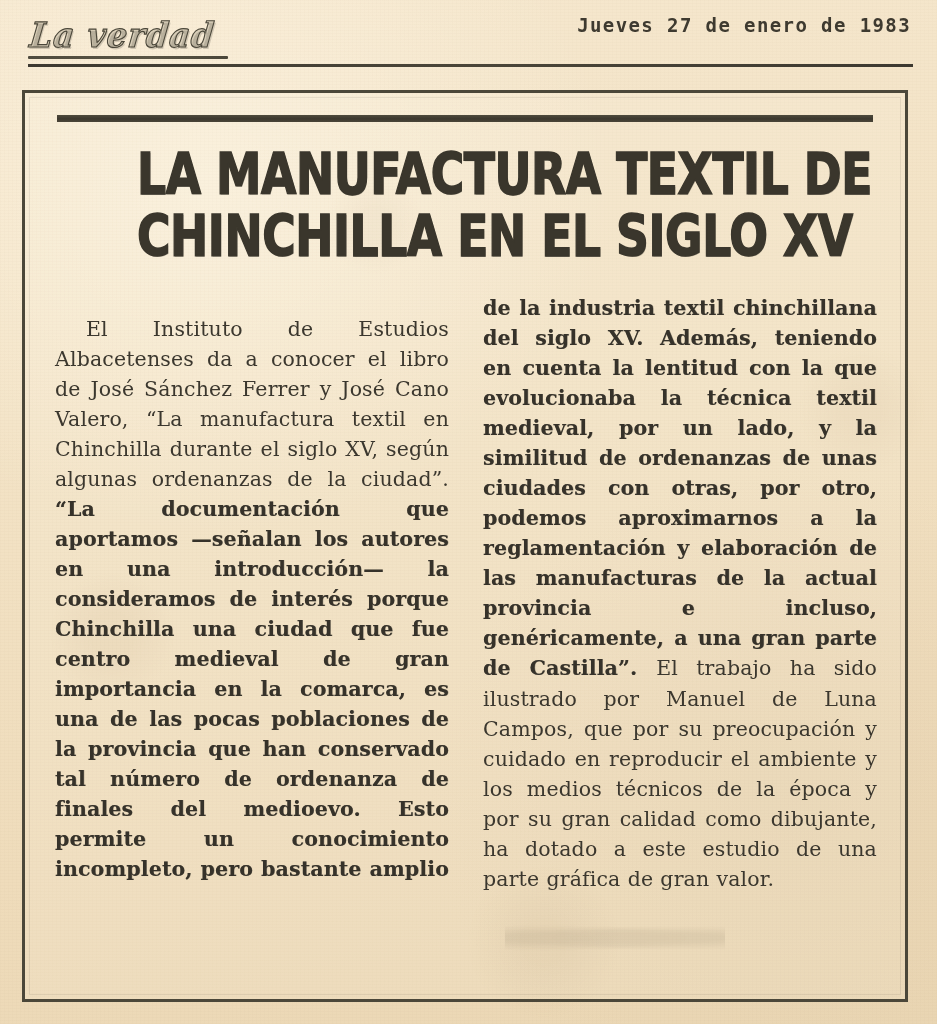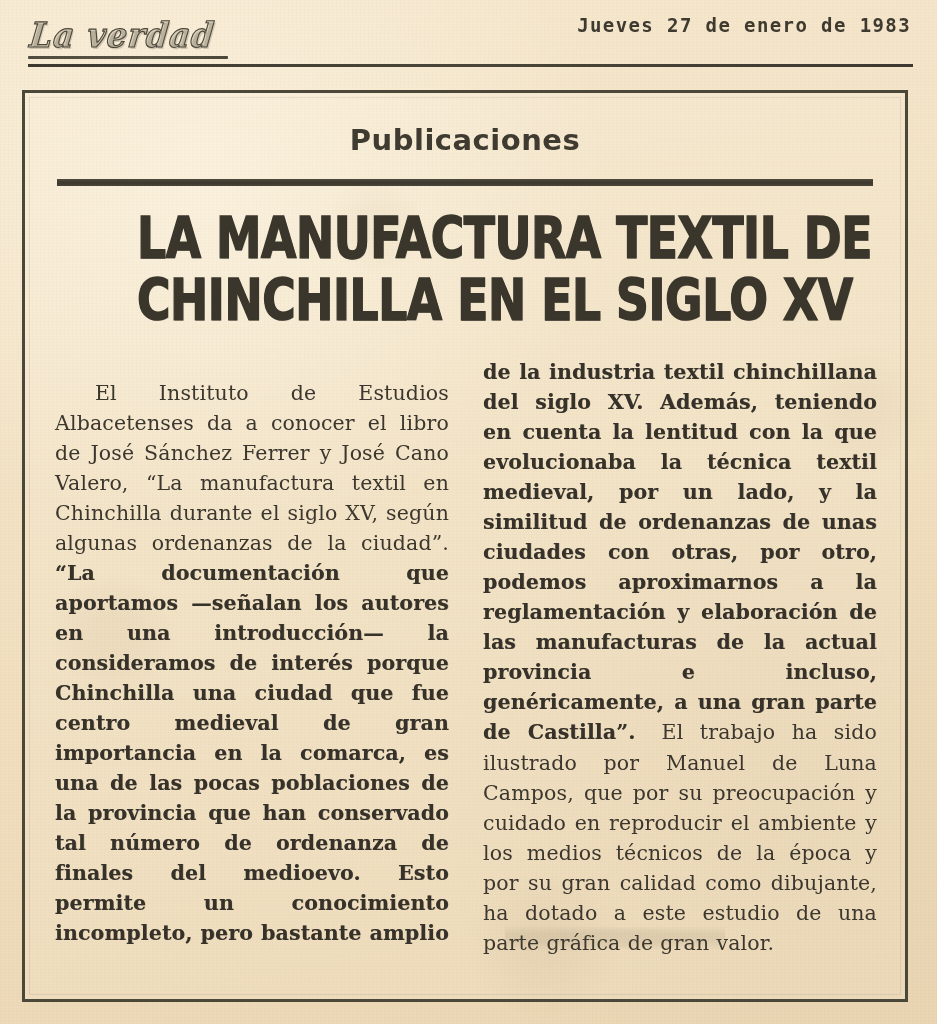--- a/index.html
+++ b/index.html
@@ -204,7 +204,6 @@
 
   <div class="frame">
 
-    <div class="kicker">Publicaciones</div>
 
     <div class="kicker-rule"></div>
 

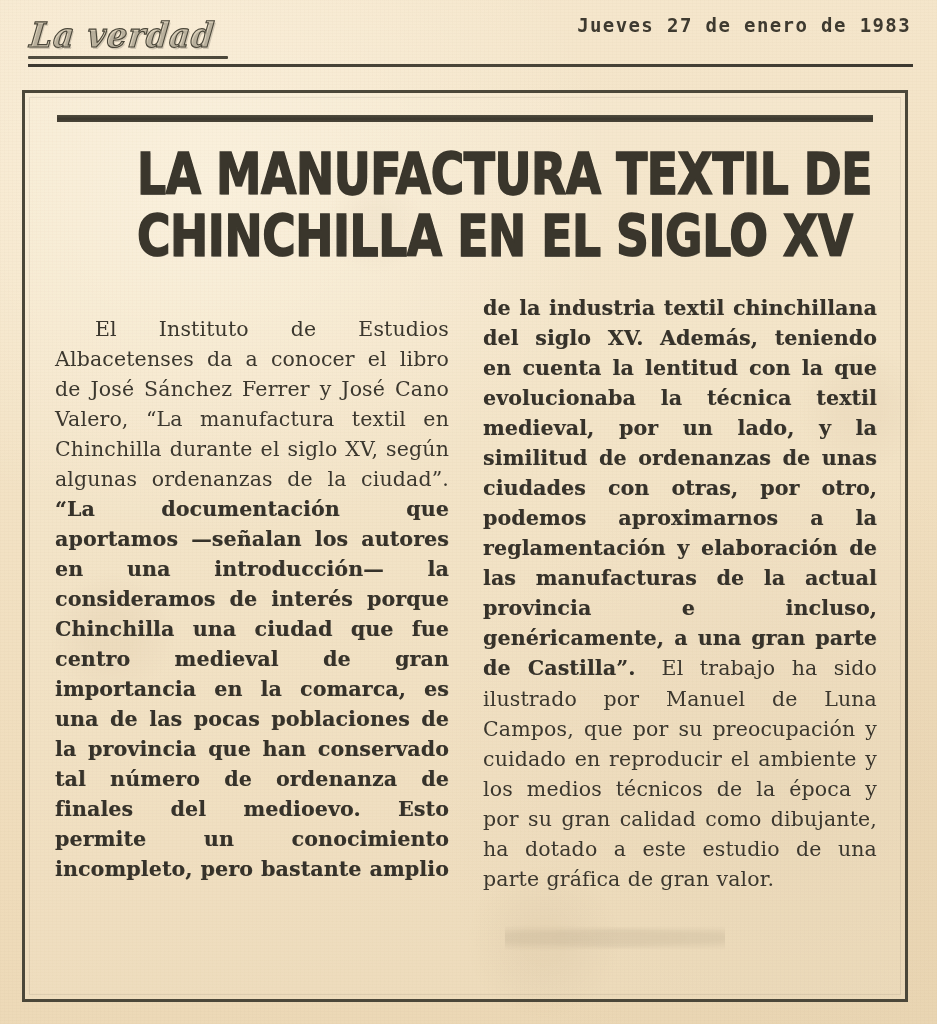--- a/index.html
+++ b/index.html
@@ -170,7 +170,7 @@
     color: #36322a;
     text-shadow: 0.35px 0 0 rgba(54,50,42,0.45);
   }
-  .columns .reg { font-weight: 400; margin-left: 9px; }
+  .columns .reg { font-weight: 400; }
 
   
   .ghost {

